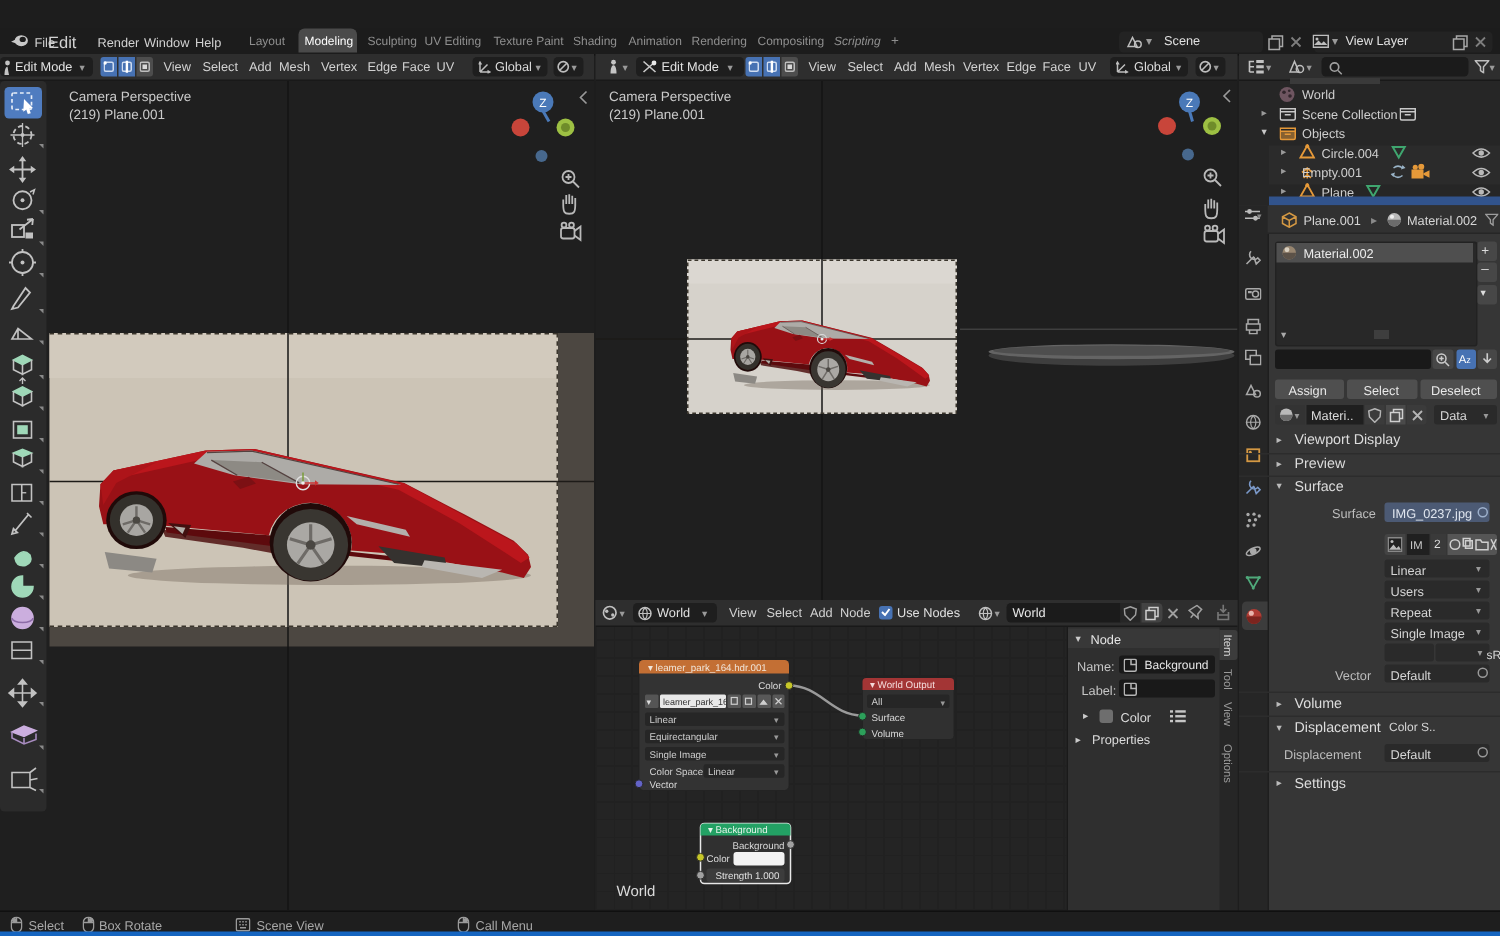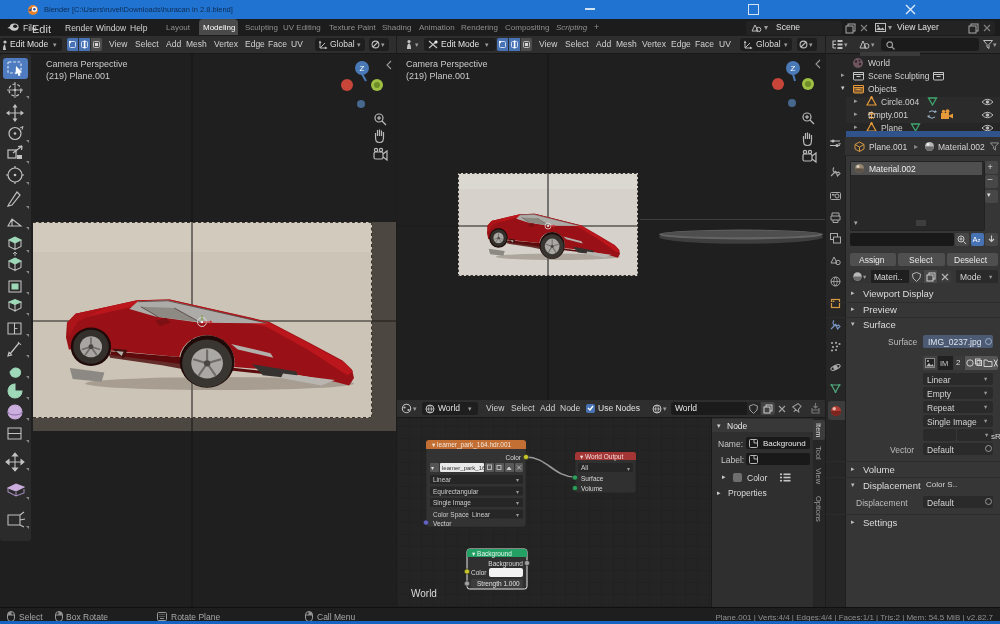--- a/index.html
+++ b/index.html
@@ -14,20 +14,6 @@
 <body>
 <div id="app">
 
-  <div class="abs" style="left:0;top:0;width:1000px;height:19px;background:#2173d1;">
-    <svg class="abs" style="left:27px;top:4px;" width="12" height="12" viewBox="0 0 12 12">
-      <circle cx="6" cy="6" r="5" fill="#e8832c"></circle>
-        <circle cx="7.4" cy="5.2" r="2.6" fill="#fff"></circle>
-        <circle cx="7.4" cy="5.2" r="1.2" fill="#1b4aa0"></circle>
-      <path d="M1,6.5 L5,4 L4,7 Z" fill="#1b4aa0"></path>
-    </svg>
-    <div class="abs" style="left:44px;top:5px;font-size:7.5px;color:#0e2c52;">Blender [C:\Users\ruvel\Downloads\huracan in 2.8.blend]</div>
-    <div class="abs" style="left:585px;top:8px;width:10px;height:1.5px;background:#cfe3f5;"></div>
-    <div class="abs" style="left:748px;top:4px;width:9px;height:9px;border:1.5px solid #cfe3f5;"></div>
-    <svg class="abs" style="left:905px;top:4px;" width="11" height="11" viewBox="0 0 11 11">
-      <path d="M1,1 L10,10 M10,1 L1,10" stroke="#dbeafb" stroke-width="1.4"></path>
-    </svg>
-  </div>
 
   <div class="abs" style="left:0;top:19px;width:1000px;height:17px;background:#1c1c1c;border-bottom:1px solid #131313;">
     <svg class="abs" style="left:7px;top:3.5px;" width="12" height="9" viewBox="0 0 15 11">

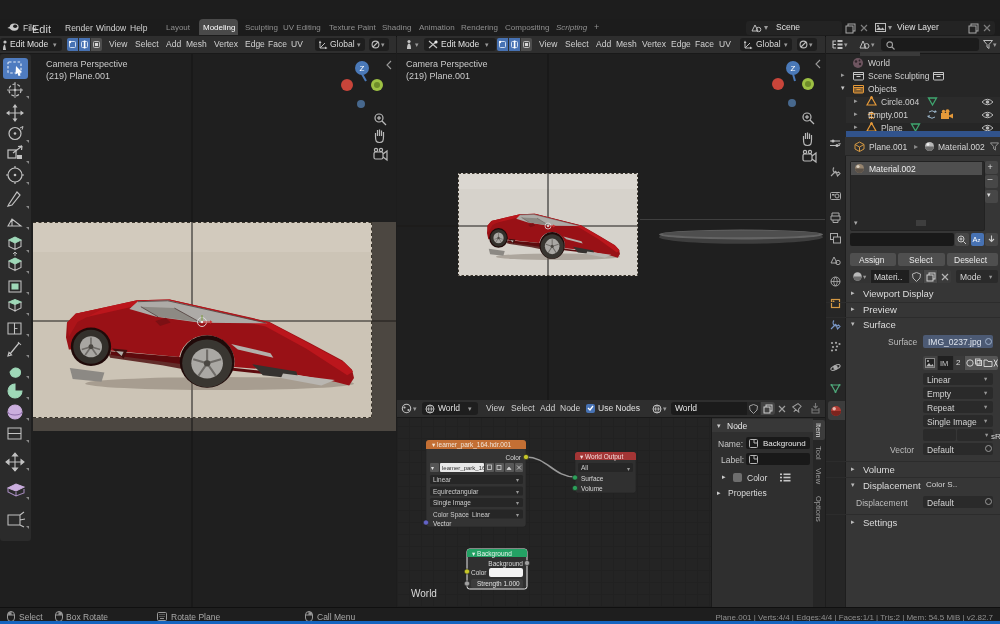--- a/index.html
+++ b/index.html
@@ -581,7 +581,7 @@
     <svg class="abs" style="left:27px;top:16px;" width="11" height="11" viewBox="0 0 11 11">
         <path d="M0.5,2.5 h10 v6.5 a1,1 0 0 1 -1,1 h-8 a1,1 0 0 1 -1,-1 Z M0.5,4.5 h10 M3.5,6.5 h4" stroke="#c8c8c8" fill="none"></path>
       </svg>
-    <div class="abs txt" style="left:42px;top:17px;color:#cfcfcf;">Scene Sculpting</div>
+    <div class="abs txt" style="left:42px;top:17px;color:#cfcfcf;">Scene Collection</div>
     <svg class="abs" style="left:107px;top:16px;" width="11" height="11" viewBox="0 0 11 11">
         <path d="M0.5,2.5 h10 v6.5 a1,1 0 0 1 -1,1 h-8 a1,1 0 0 1 -1,-1 Z M0.5,4.5 h10 M3.5,6.5 h4" stroke="#c8c8c8" fill="none"></path>
       </svg>

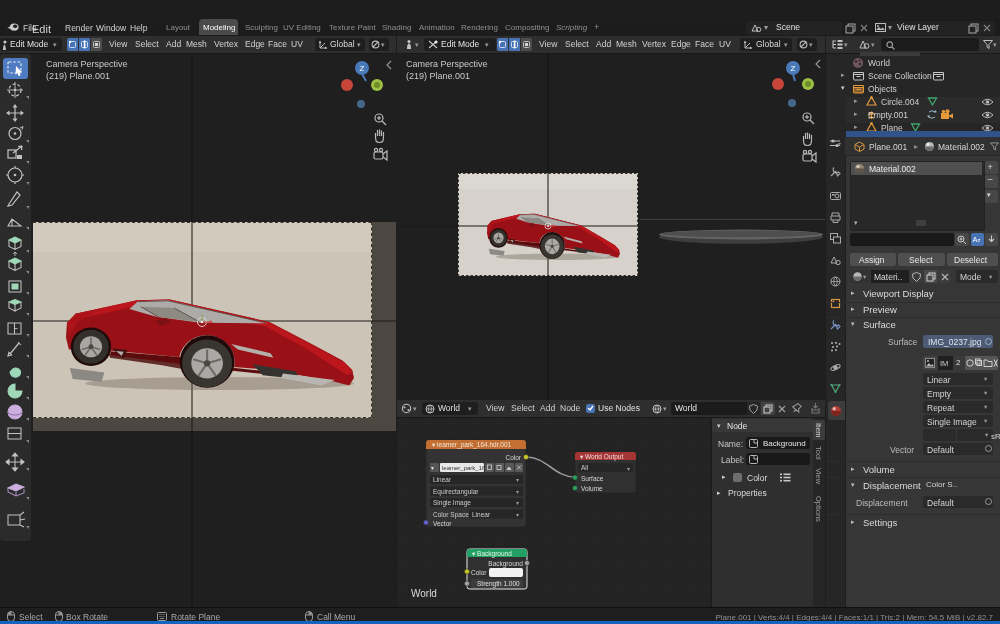--- a/index.html
+++ b/index.html
@@ -782,7 +782,7 @@
         <path d="M1,1 L7,7 M7,1 L1,7" stroke="#b5b5b5" stroke-width="1.2"></path>
       </svg>
     <div class="abs" style="left:130px;top:133px;width:42px;height:13px;background:#2a2a2a;border-radius:2px;"></div>
-    <div class="abs" style="left:134px;top:135px;font-size:8.5px;color:#d5d5d5;">Mode</div>
+    <div class="abs" style="left:134px;top:135px;font-size:8.5px;color:#d5d5d5;">Data</div>
     <div class="abs" style="left:163px;top:136px;font-size:6.5px;color:#999;">▾</div>
 
     <div class="abs" style="left:25px;top:152px;font-size:7px;color:#bbb;">▸</div>

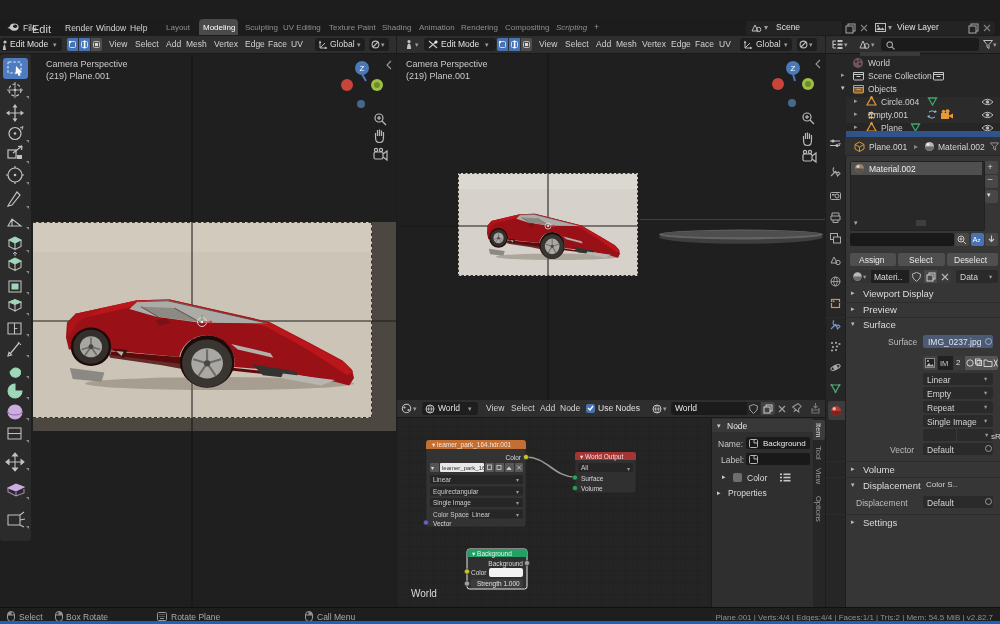--- a/index.html
+++ b/index.html
@@ -821,7 +821,7 @@
     <div class="abs" style="left:101px;top:238px;font-size:8.5px;color:#d5d5d5;">Linear</div>
     <div class="abs" style="left:158px;top:238px;font-size:6.5px;color:#999;">▾</div>
     <div class="abs" style="left:97px;top:250px;width:70px;height:12px;background:#2a2a2a;border-radius:2px;"></div>
-    <div class="abs" style="left:101px;top:252px;font-size:8.5px;color:#d5d5d5;">Empty</div>
+    <div class="abs" style="left:101px;top:252px;font-size:8.5px;color:#d5d5d5;">Users</div>
     <div class="abs" style="left:158px;top:252px;font-size:6.5px;color:#999;">▾</div>
     <div class="abs" style="left:97px;top:264px;width:70px;height:12px;background:#2a2a2a;border-radius:2px;"></div>
     <div class="abs" style="left:101px;top:266px;font-size:8.5px;color:#d5d5d5;">Repeat</div>

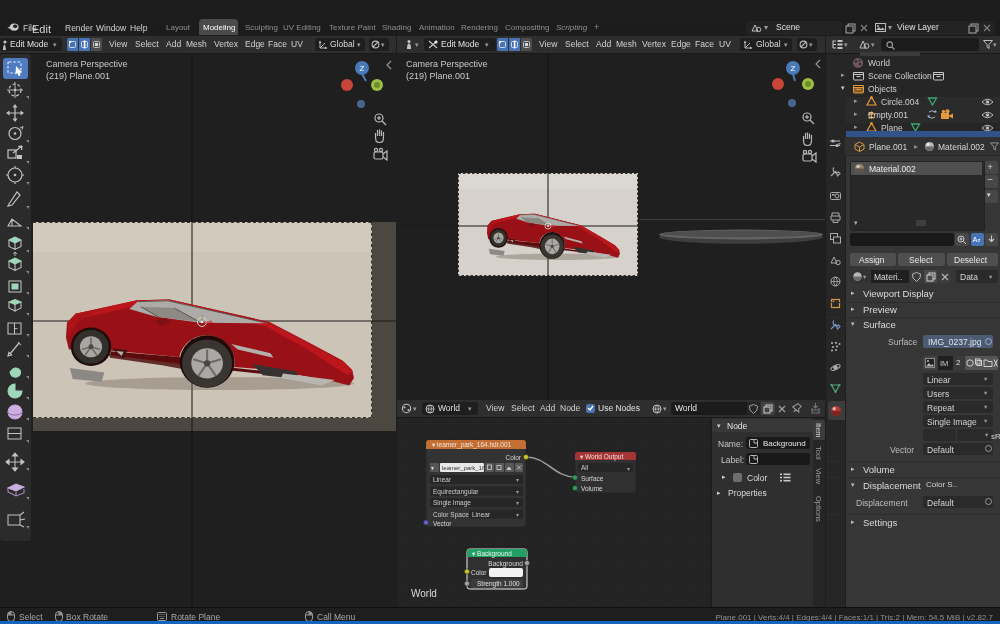--- a/index.html
+++ b/index.html
@@ -871,7 +871,7 @@
         <rect x="0.5" y="1.5" width="9" height="8" rx="1" fill="none" stroke="#9a9a9a"></rect>
         <path d="M2.5,3.5 h1 M4.5,3.5 h1 M6.5,3.5 h1 M2.5,5.5 h1 M4.5,5.5 h1 M6.5,5.5 h1 M3,7.5 h4" stroke="#9a9a9a" stroke-width="0.9"></path>
       </svg>
-    <div class="abs" style="left:171px;top:4px;font-size:8.5px;color:#a8a8a8;">Rotate Plane</div>
+    <div class="abs" style="left:171px;top:4px;font-size:8.5px;color:#a8a8a8;">Scene View</div>
     <svg class="abs" style="left:305px;top:3px;" width="8" height="11" viewBox="0 0 8 11">
         <rect x="0.5" y="0.5" width="7" height="10" rx="3.5" fill="none" stroke="#9a9a9a"></rect>
         <path d="M4,0.5 L4,4 M0.5,4 L7.5,4" stroke="#9a9a9a"></path>

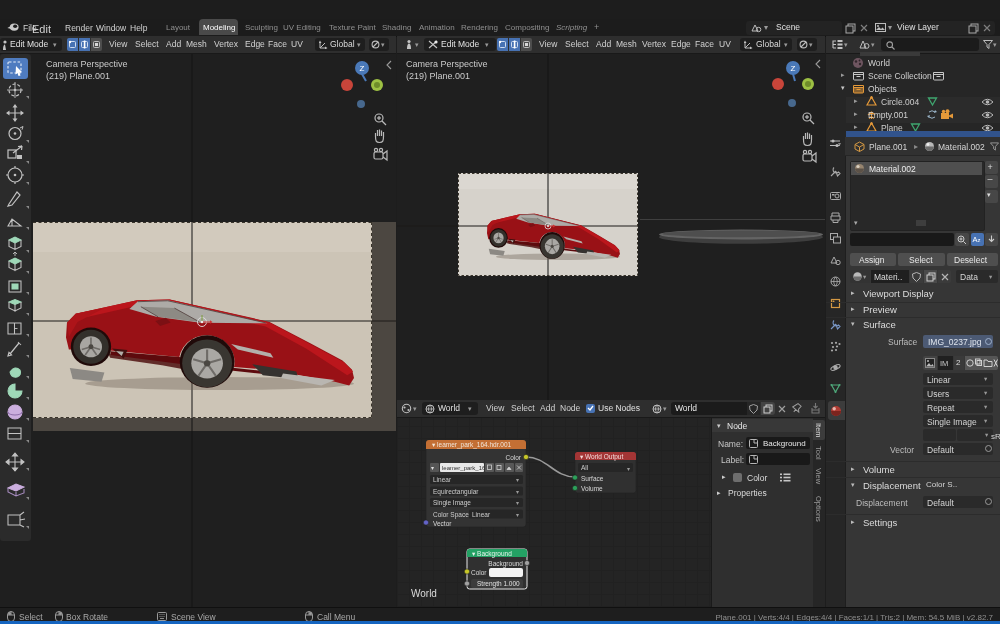--- a/index.html
+++ b/index.html
@@ -878,7 +878,6 @@
         <rect x="4" y="1" width="3" height="3" rx="1.5" fill="#9a9a9a"></rect>
       </svg>
     <div class="abs" style="left:317px;top:4px;font-size:8.5px;color:#a8a8a8;">Call Menu</div>
-    <div class="abs" style="right:7px;top:4.5px;font-size:8px;color:#909090;">Plane.001 | Verts:4/4 | Edges:4/4 | Faces:1/1 | Tris:2 | Mem: 54.5 MiB | v2.82.7</div>
   </div>
   <div class="abs" style="left:0;top:621px;width:1000px;height:3px;background:#1565c0;"></div>
 

